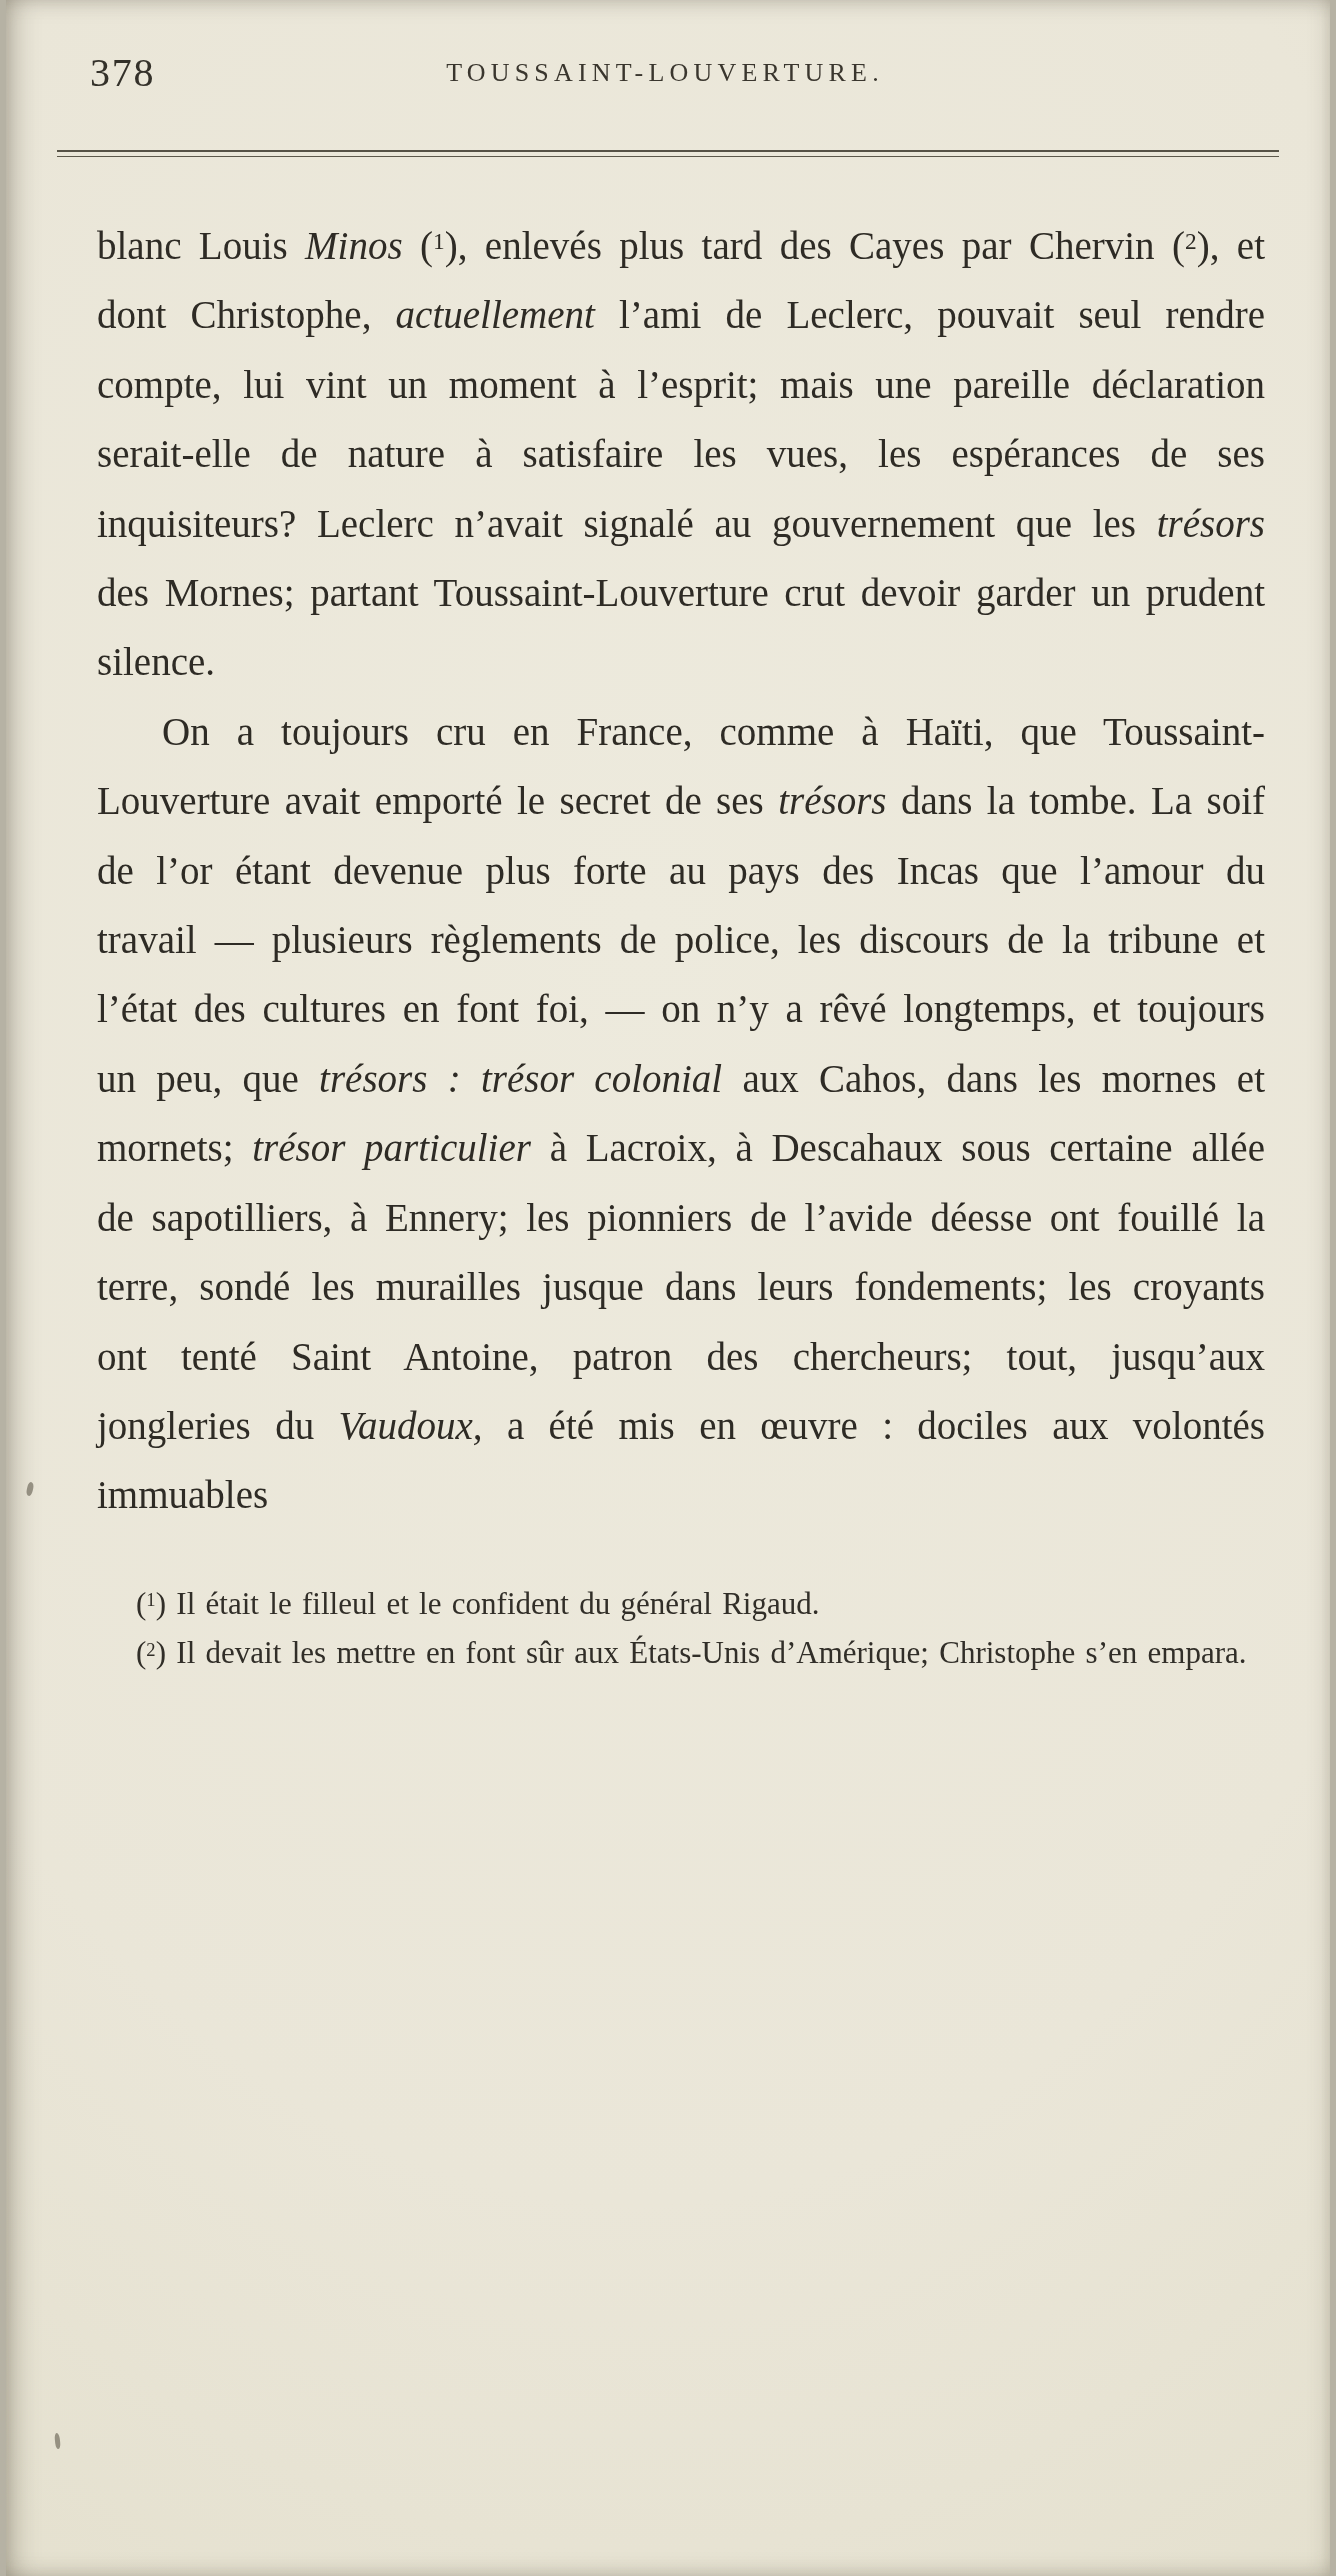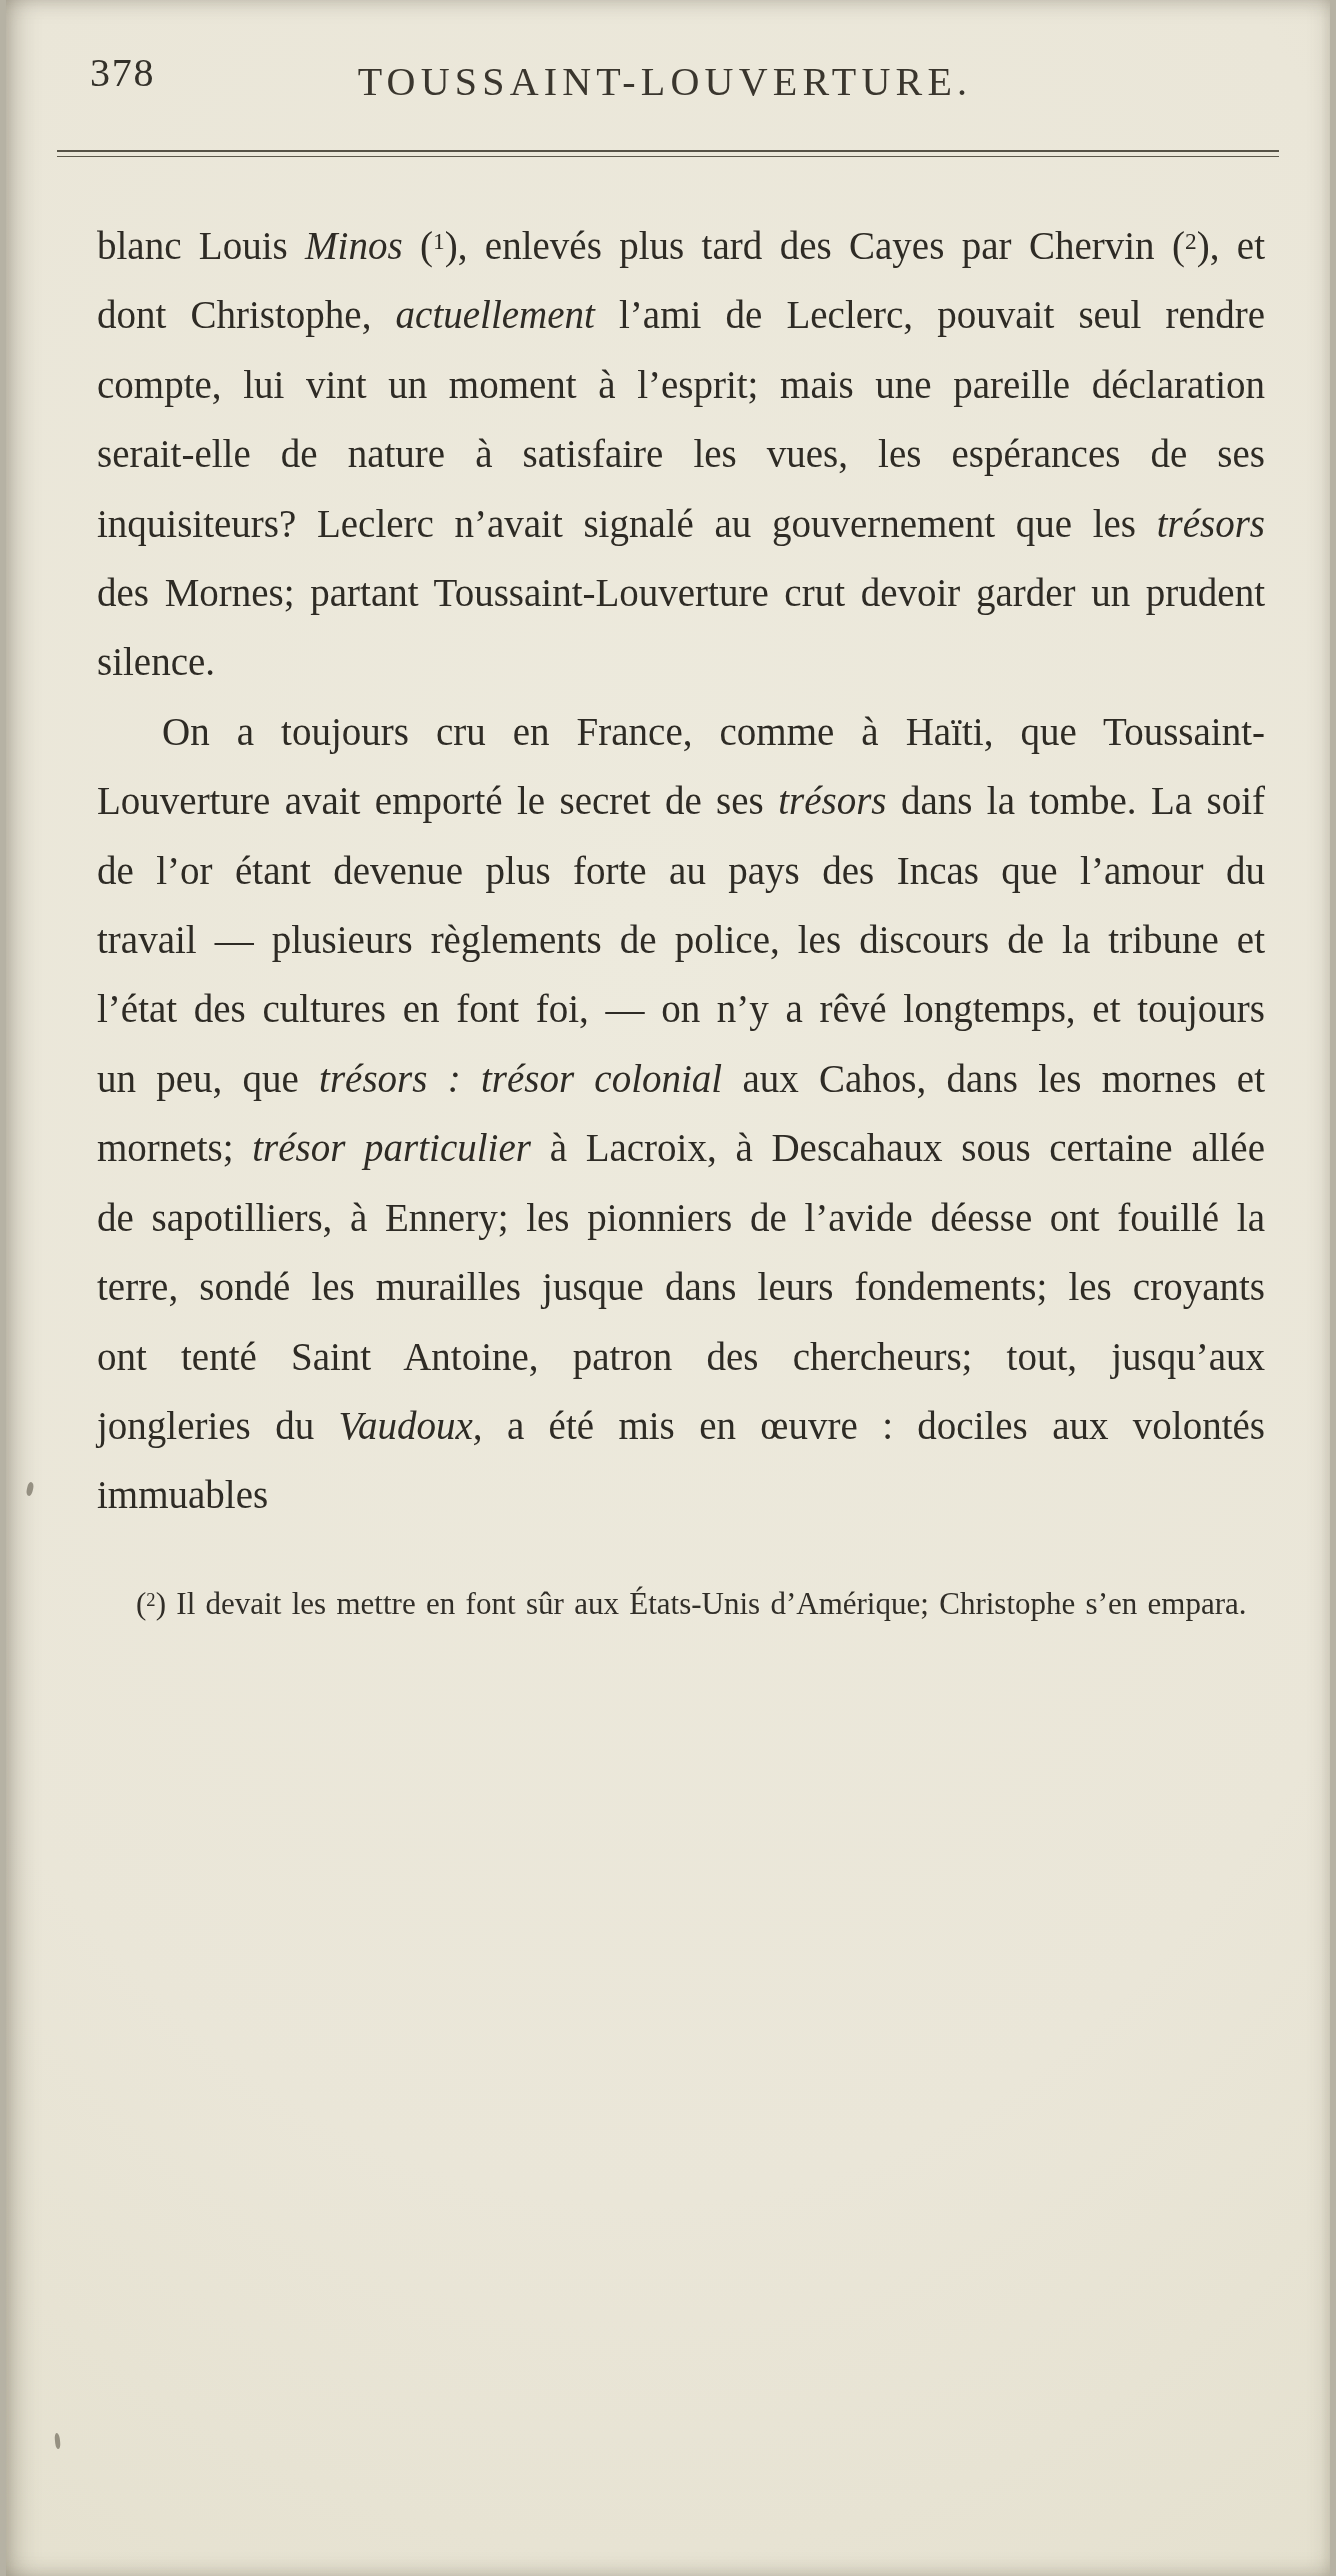--- a/index.html
+++ b/index.html
@@ -29,7 +29,7 @@
   }
   .running-head {
     position: absolute; left: 0; right: 6px; top: 58px;
-    text-align: center; font-size: 40px; letter-spacing: 5.2px; color: #3a362e;
+    text-align: center; font-size: 26px; letter-spacing: 5.2px; color: #3a362e;
   }
 
   .double-rule {

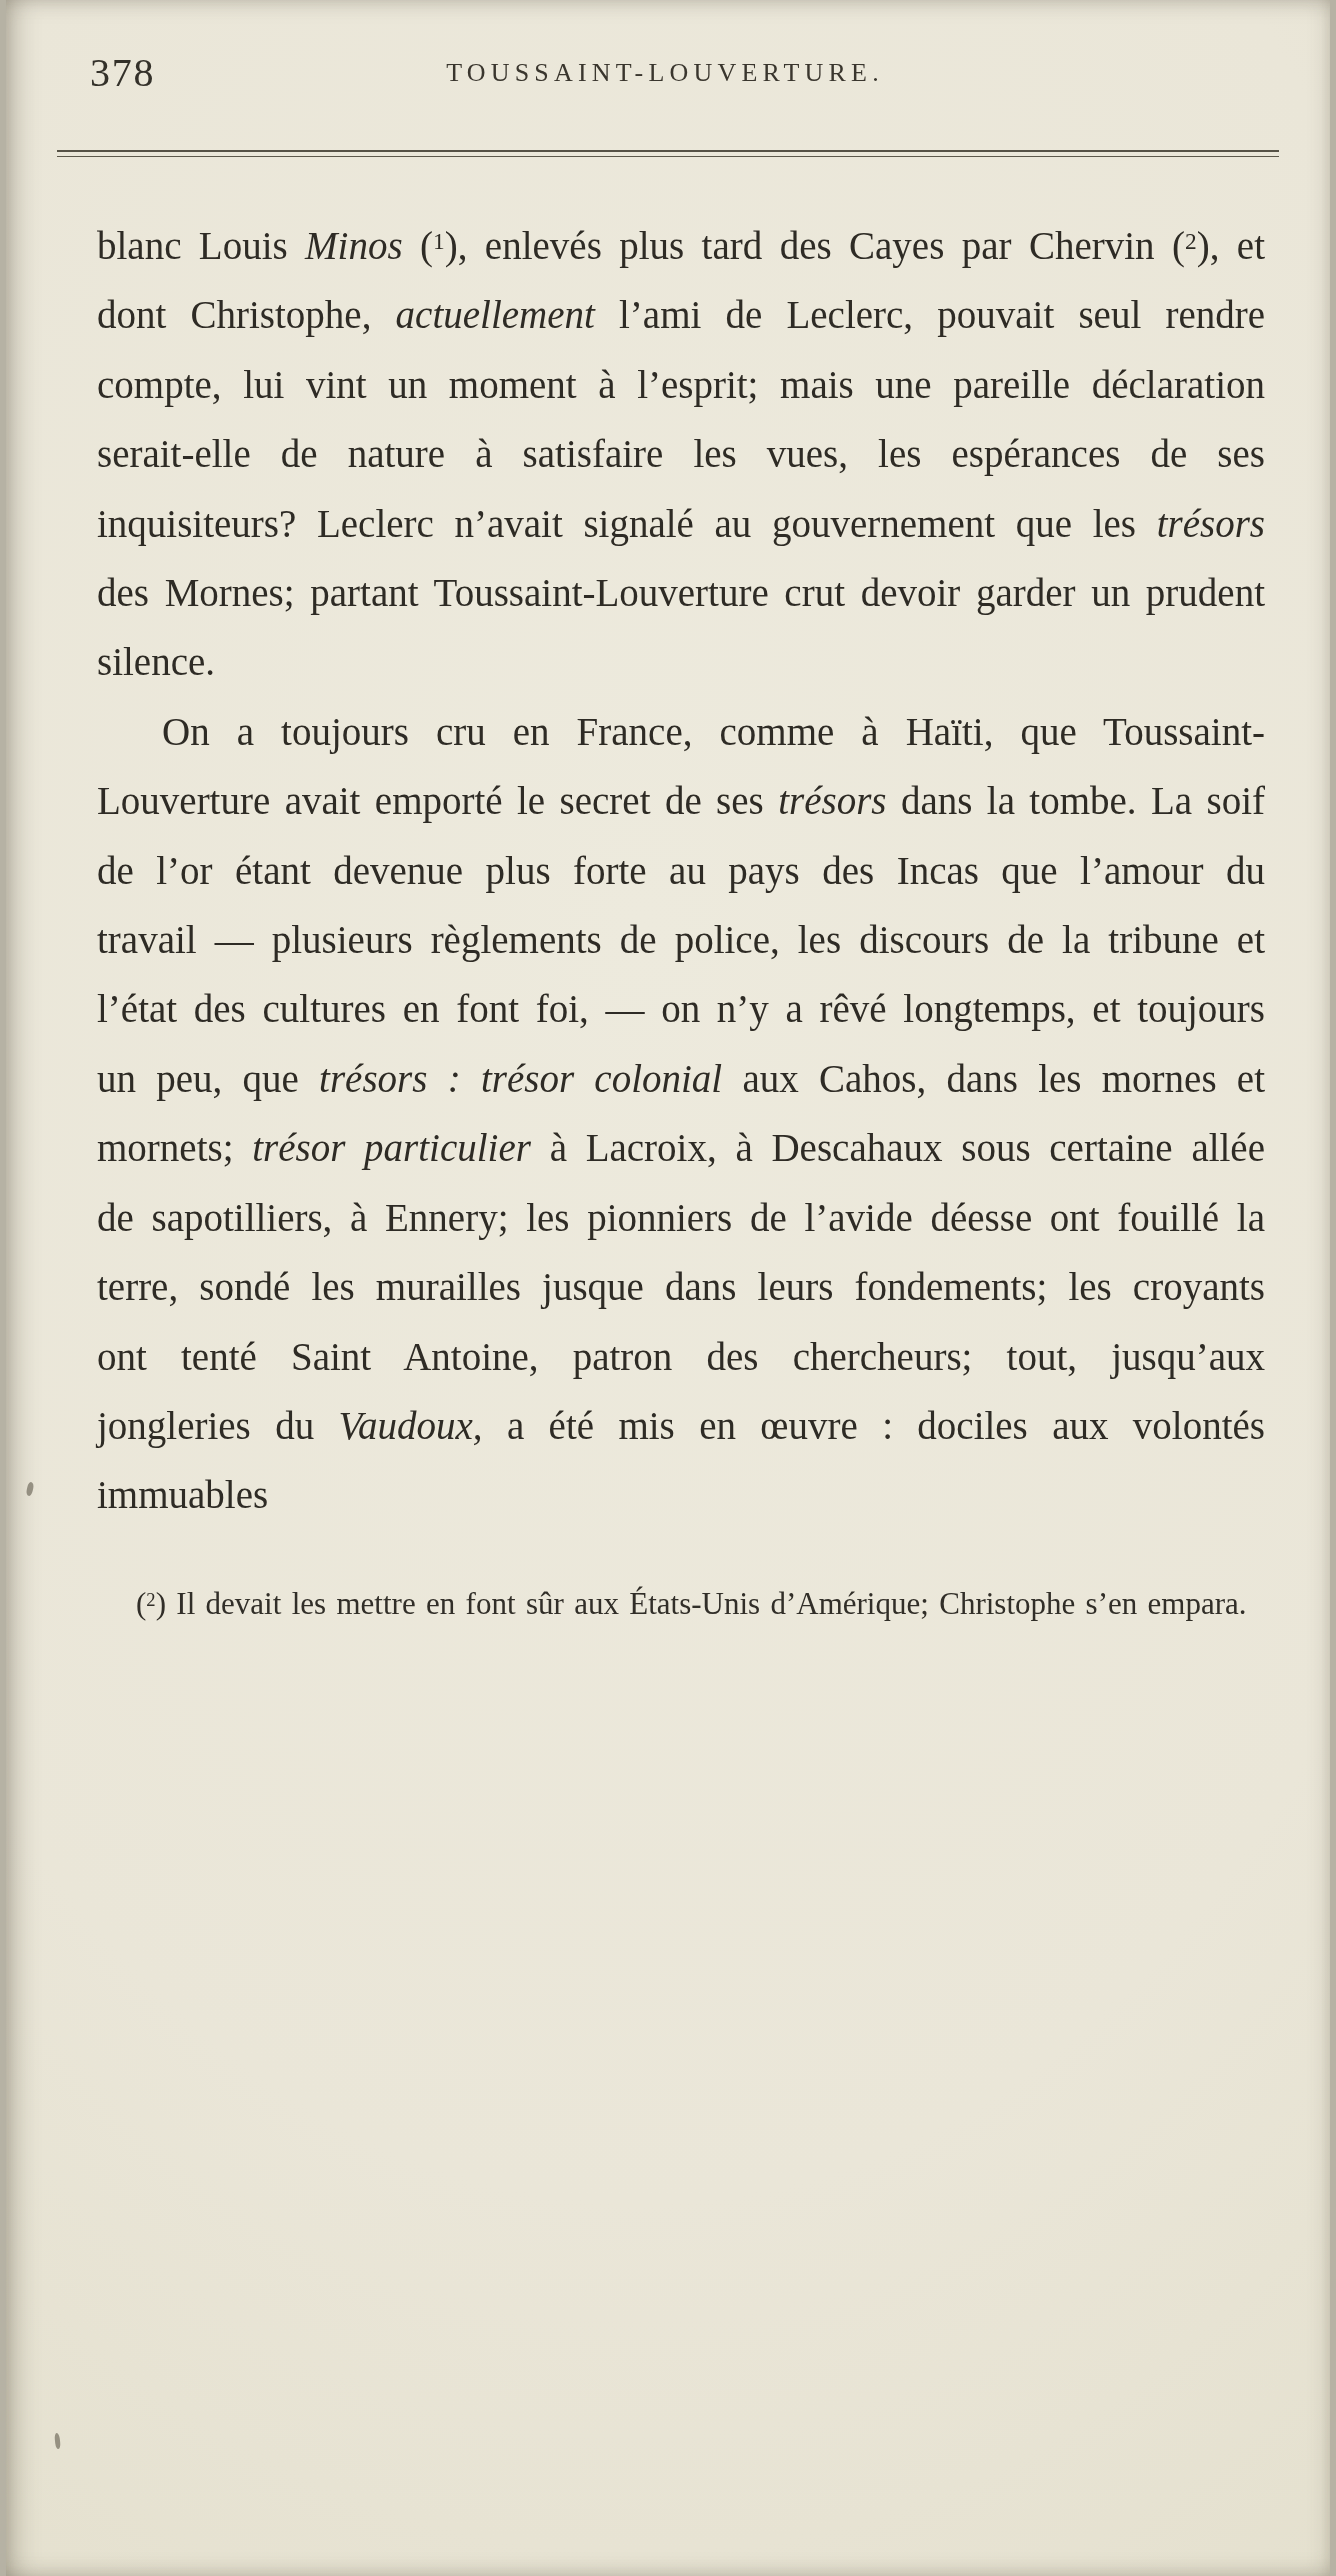--- a/index.html
+++ b/index.html
@@ -88,6 +88,7 @@
   </main>
 
   <footer class="footnotes">
+    <p class="footnote"><span>(</span><sup class="fn-ref">1</sup><span>)</span><span> Il était le filleul et le confident du général Rigaud.</span></p>
     <p class="footnote"><span>(</span><sup class="fn-ref">2</sup><span>)</span><span> Il devait les mettre en font sûr aux États-Unis d’Amérique; Christophe s’en empara.</span></p>
   </footer>
 

